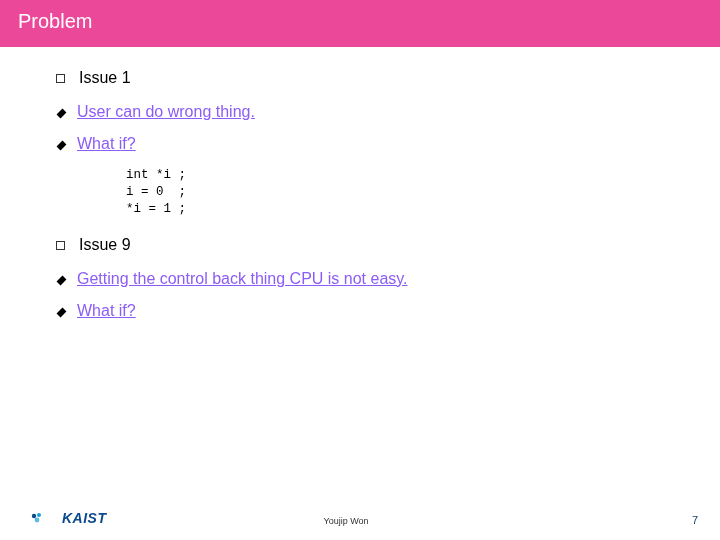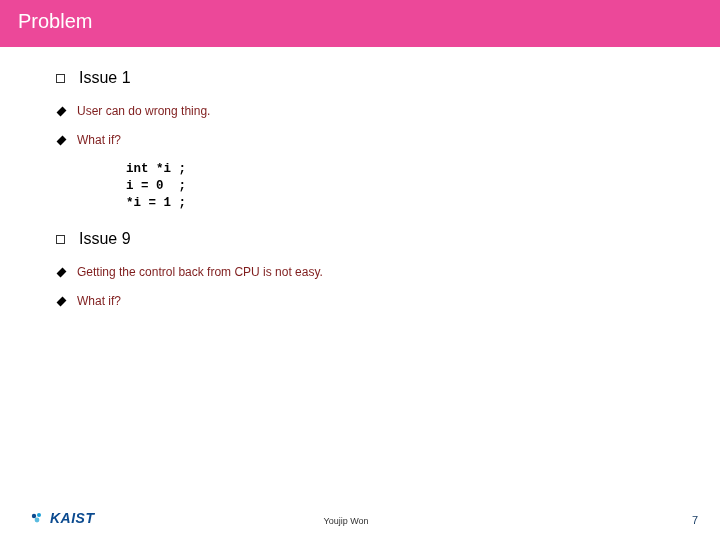--- a/index.html
+++ b/index.html
@@ -54,8 +54,9 @@
     flex-shrink: 0;
   }
   .sub-text {
-    font-size: 12px;
-    color: #7f1d1d;
+    font-size: 16px;
+    color: #8b5cf6;
+    text-decoration: underline;
   }
   .code-block {
     font-family: "Courier New", monospace;

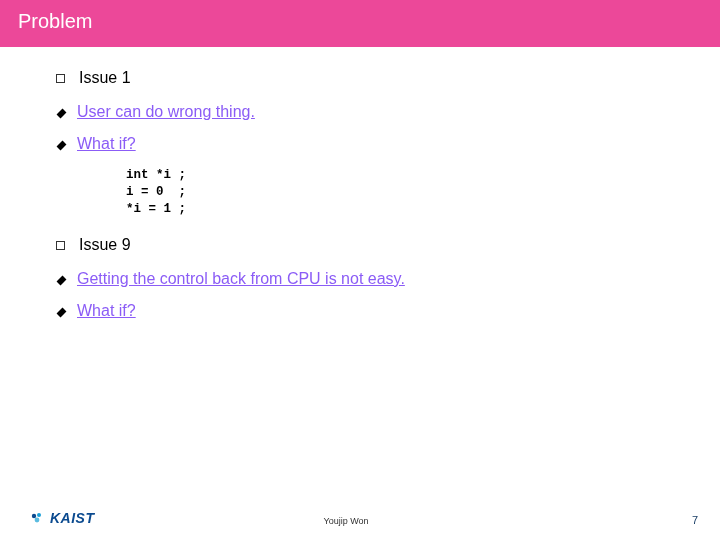--- a/index.html
+++ b/index.html
@@ -66,7 +66,6 @@
     line-height: 1.35;
     white-space: pre;
     color: #000;
-    font-weight: bold;
   }
   .footer {
     position: absolute;

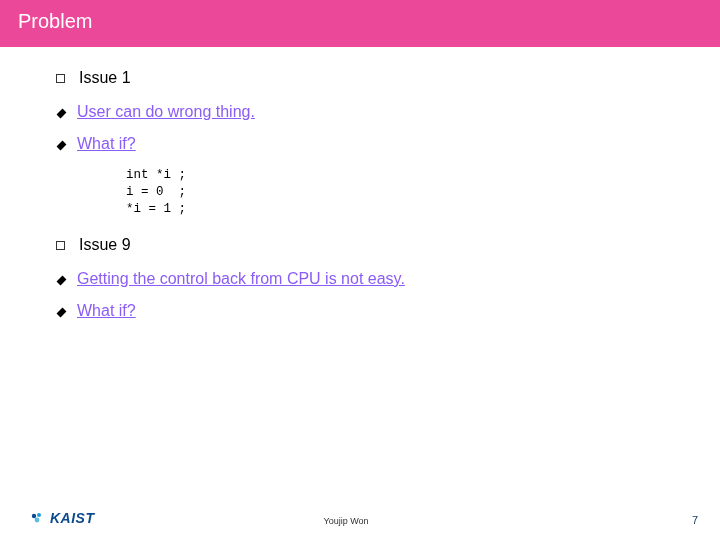--- a/index.html
+++ b/index.html
@@ -149,7 +149,7 @@
 
   <div class="sub-row">
     <span class="diamond-bullet"></span>
-    <span class="sub-text">Getting the control back from CPU is not easy.</span>
+    <span class="sub-text">Getting the control back thing CPU is not easy.</span>
   </div>
 
   <div class="sub-row">

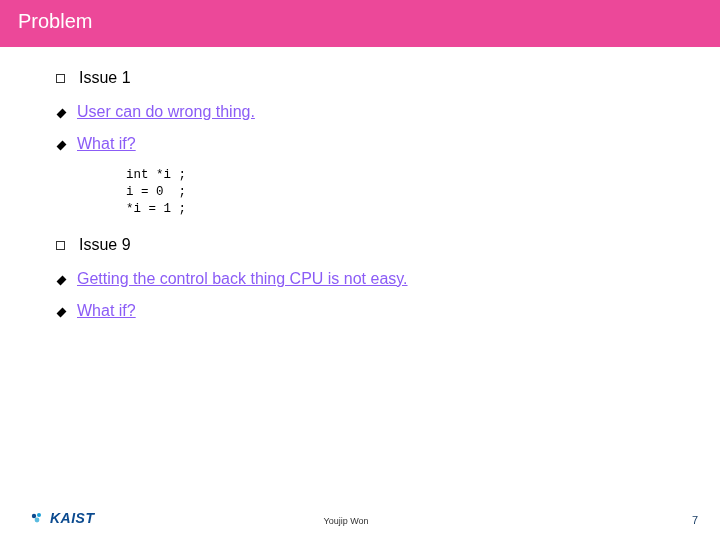--- a/index.html
+++ b/index.html
@@ -82,7 +82,7 @@
     bottom: 14px;
     display: flex;
     align-items: center;
-    gap: 6px;
+    gap: 18px;
   }
   .logo-text {
     font-weight: bold;

